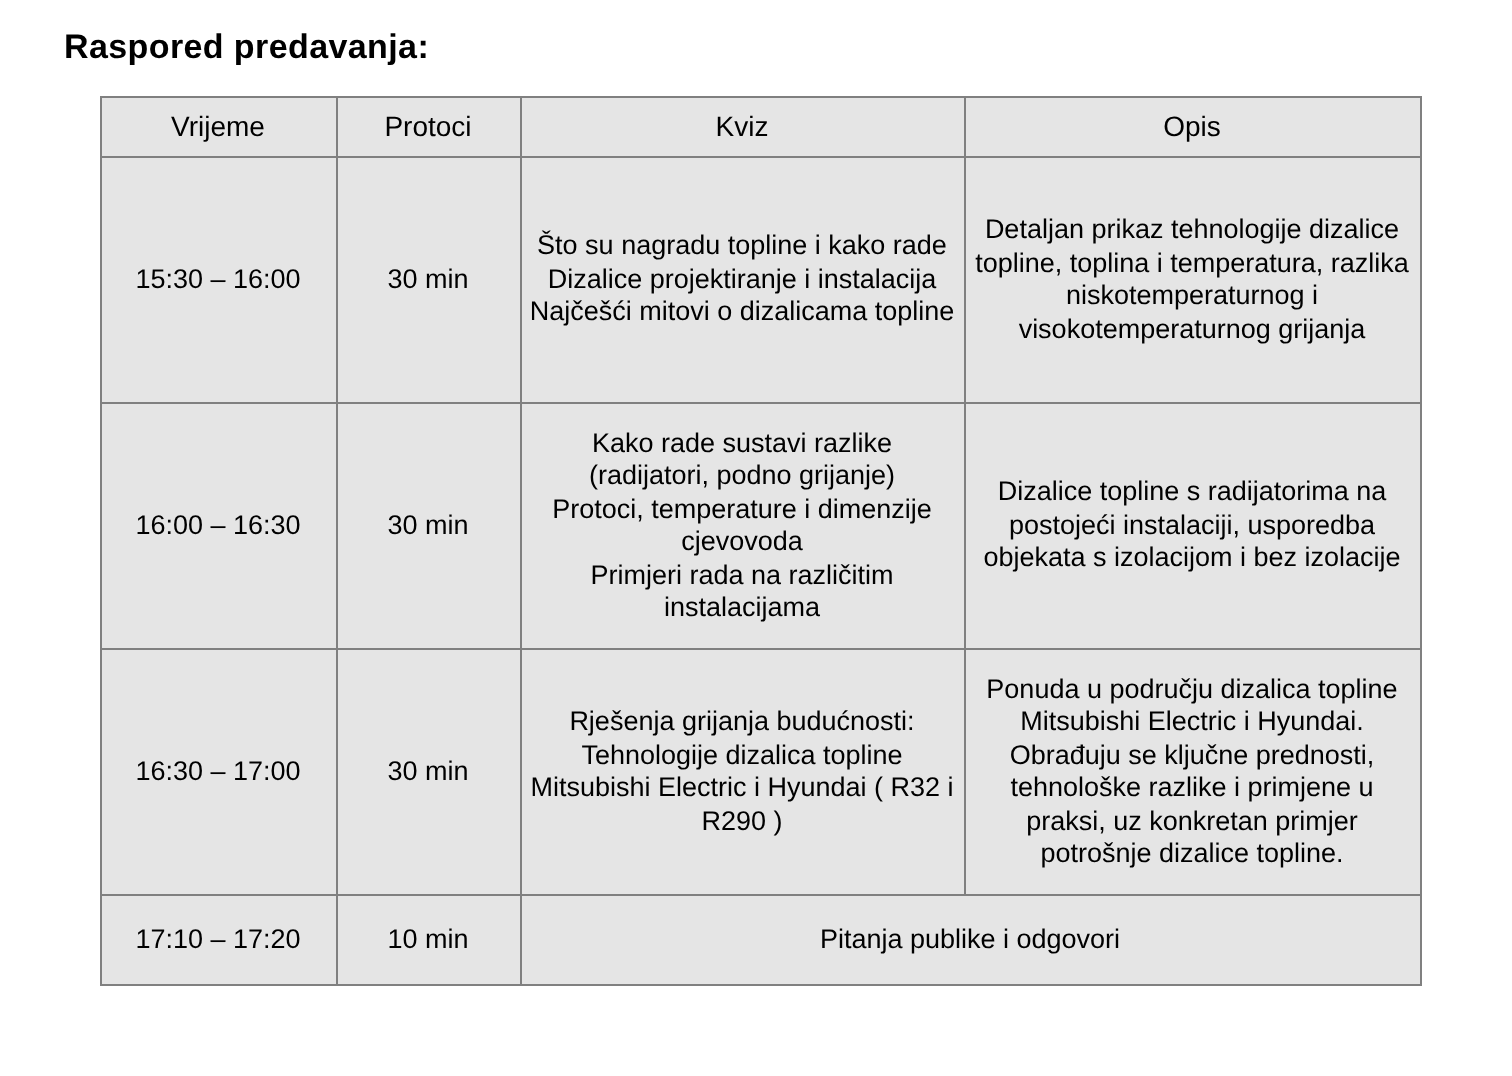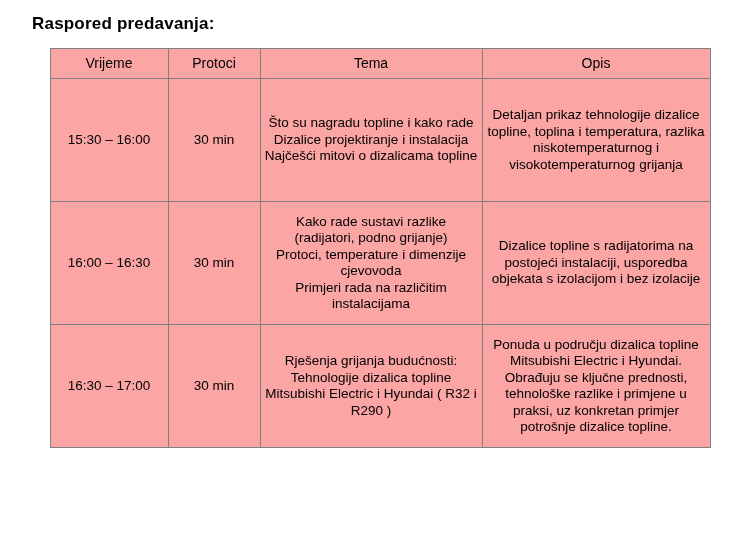--- a/index.html
+++ b/index.html
@@ -33,7 +33,7 @@
     width: 660px;
     margin: 0 auto;
     table-layout: fixed;
-    background: #fca5a5;
+    background: #e5e5e5;
   }
   table.schedule th,
   table.schedule td {

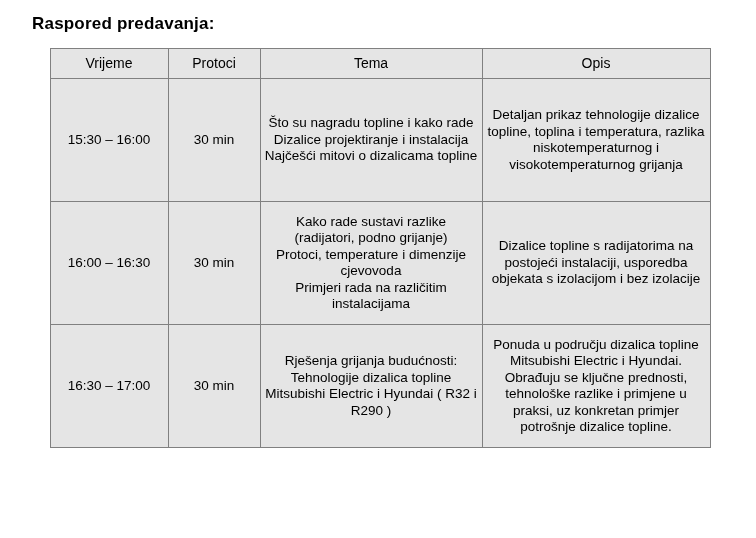--- a/index.html
+++ b/index.html
@@ -89,7 +89,7 @@
       <tr>
         <th>Vrijeme</th>
         <th>Protoci</th>
-        <th>Tema</th>
+        <th>Kviz</th>
         <th>Opis</th>
       </tr>
     </thead>

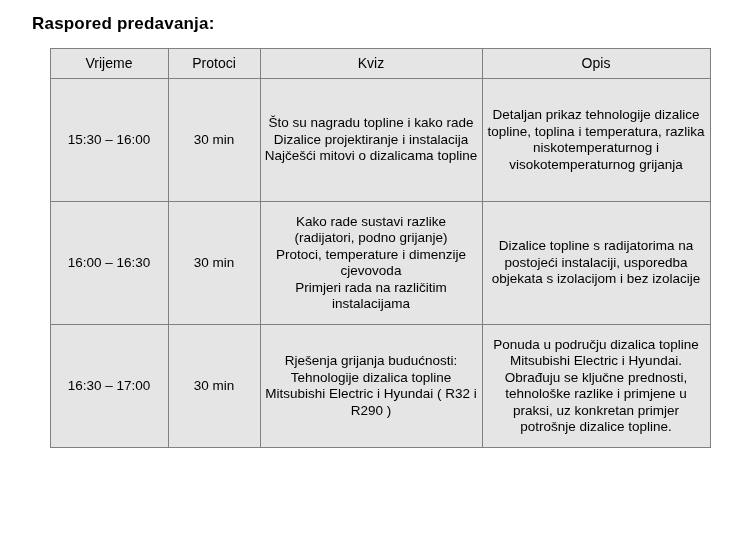--- a/index.html
+++ b/index.html
@@ -134,6 +134,11 @@
       </tr>
 
 
+      <tr class="row-short">
+        <td class="cell-time">17:10 – 17:20</td>
+        <td class="cell-dur">10 min</td>
+        <td class="cell-topic" colspan="2">Pitanja publike i odgovori</td>
+      </tr>
 
     </tbody>
   </table>

